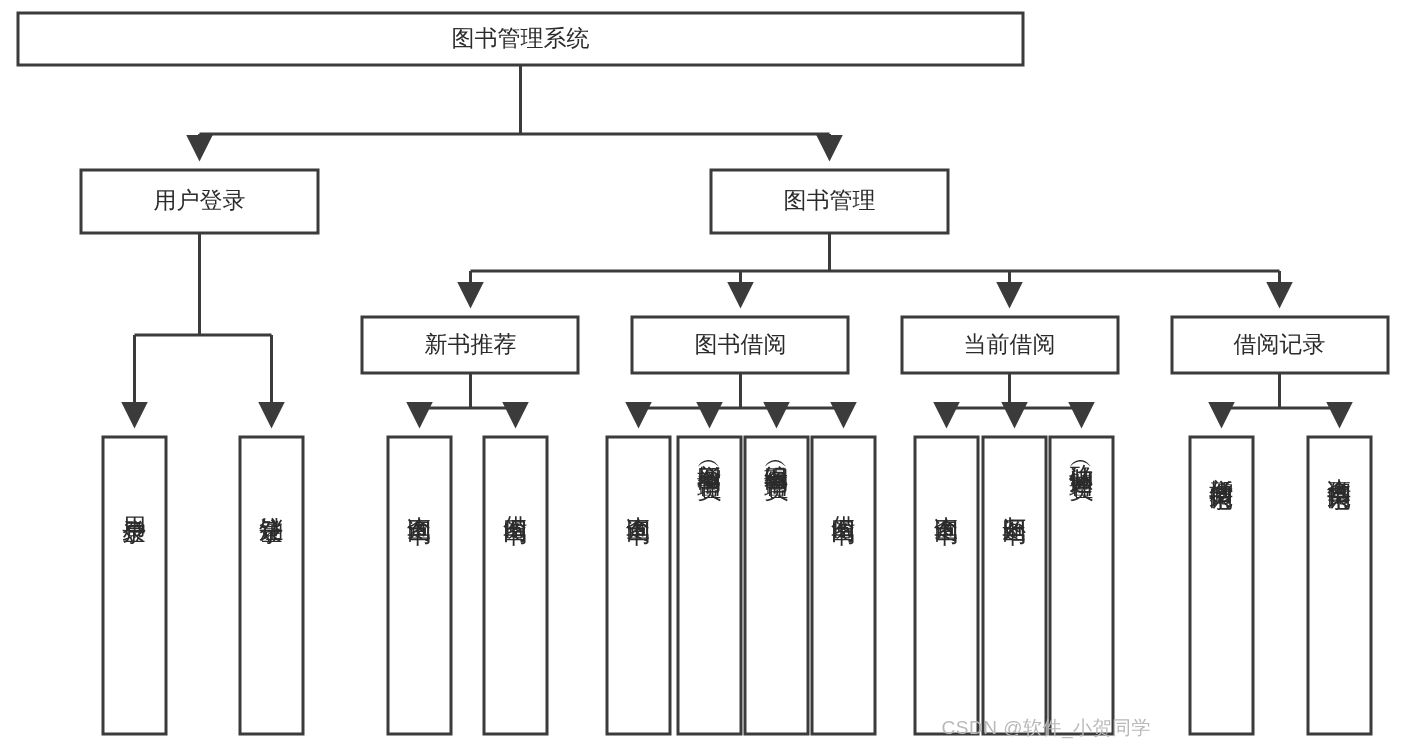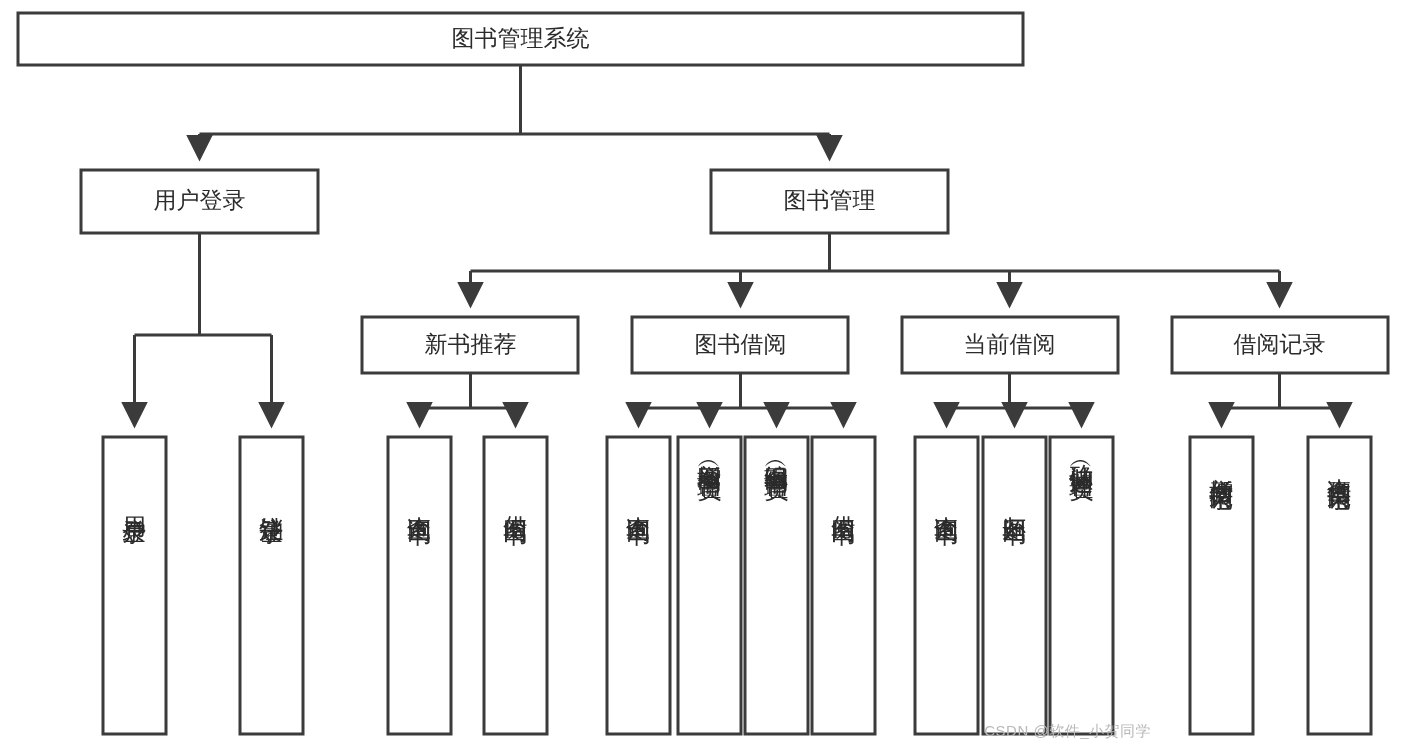--- a/index.html
+++ b/index.html
@@ -71,7 +71,7 @@
     right: 8px;
     bottom: 6px;
     font-family: "Liberation Sans", "DejaVu Sans", sans-serif;
-    font-size: 15px;
+    font-size: 19px;
     color: #b9b9b9;
     letter-spacing: 0.5px;
     user-select: none;

